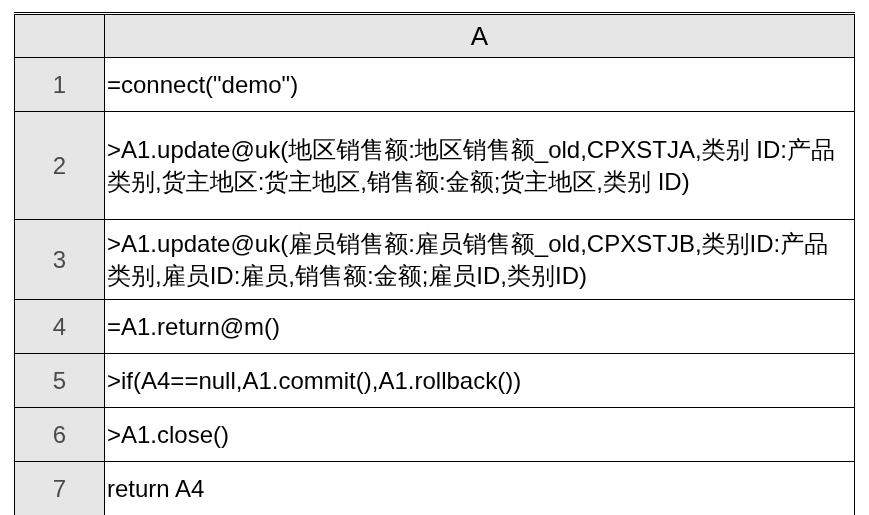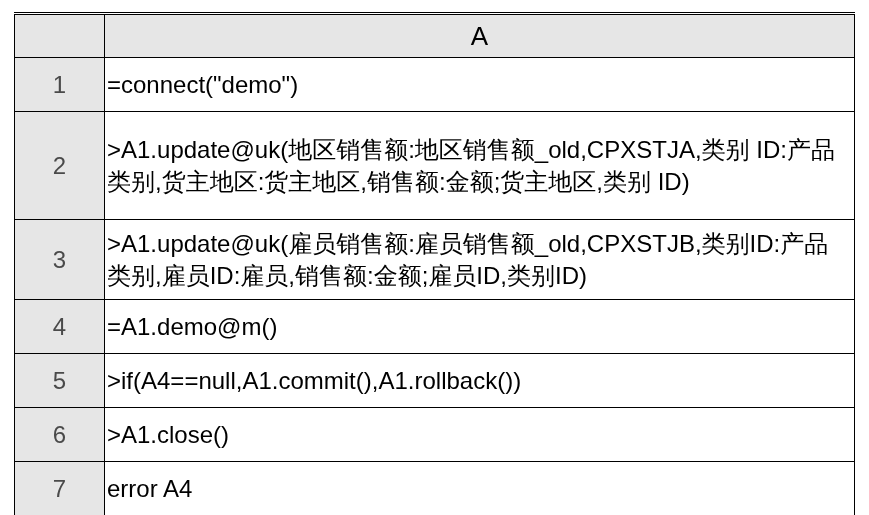--- a/index.html
+++ b/index.html
@@ -99,7 +99,7 @@
         </tr>
         <tr class="rsingle">
           <td class="rownum">4</td>
-          <td class="cell">=A1.demo@m()</td>
+          <td class="cell">=A1.return@m()</td>
         </tr>
         <tr class="rsingle">
           <td class="rownum">5</td>

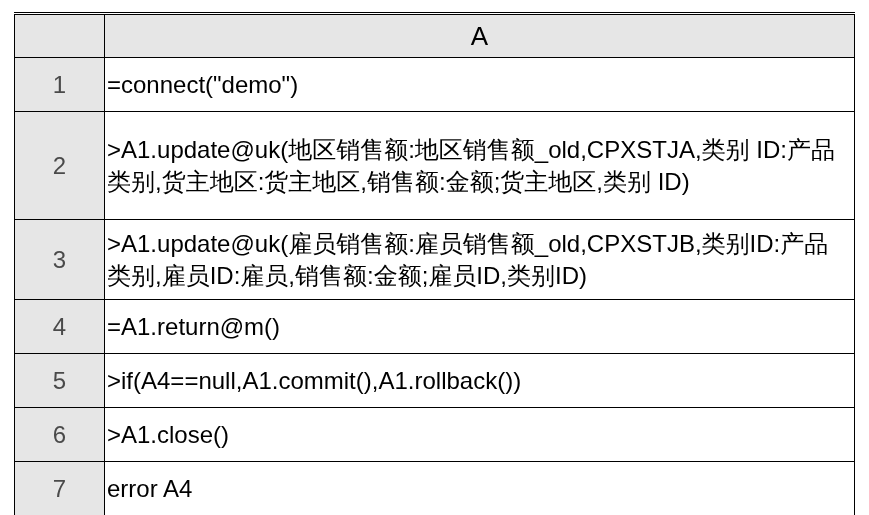--- a/index.html
+++ b/index.html
@@ -111,7 +111,7 @@
         </tr>
         <tr class="rsingle">
           <td class="rownum">7</td>
-          <td class="cell">error A4</td>
+          <td class="cell">return A4</td>
         </tr>
       </tbody>
   </table>

